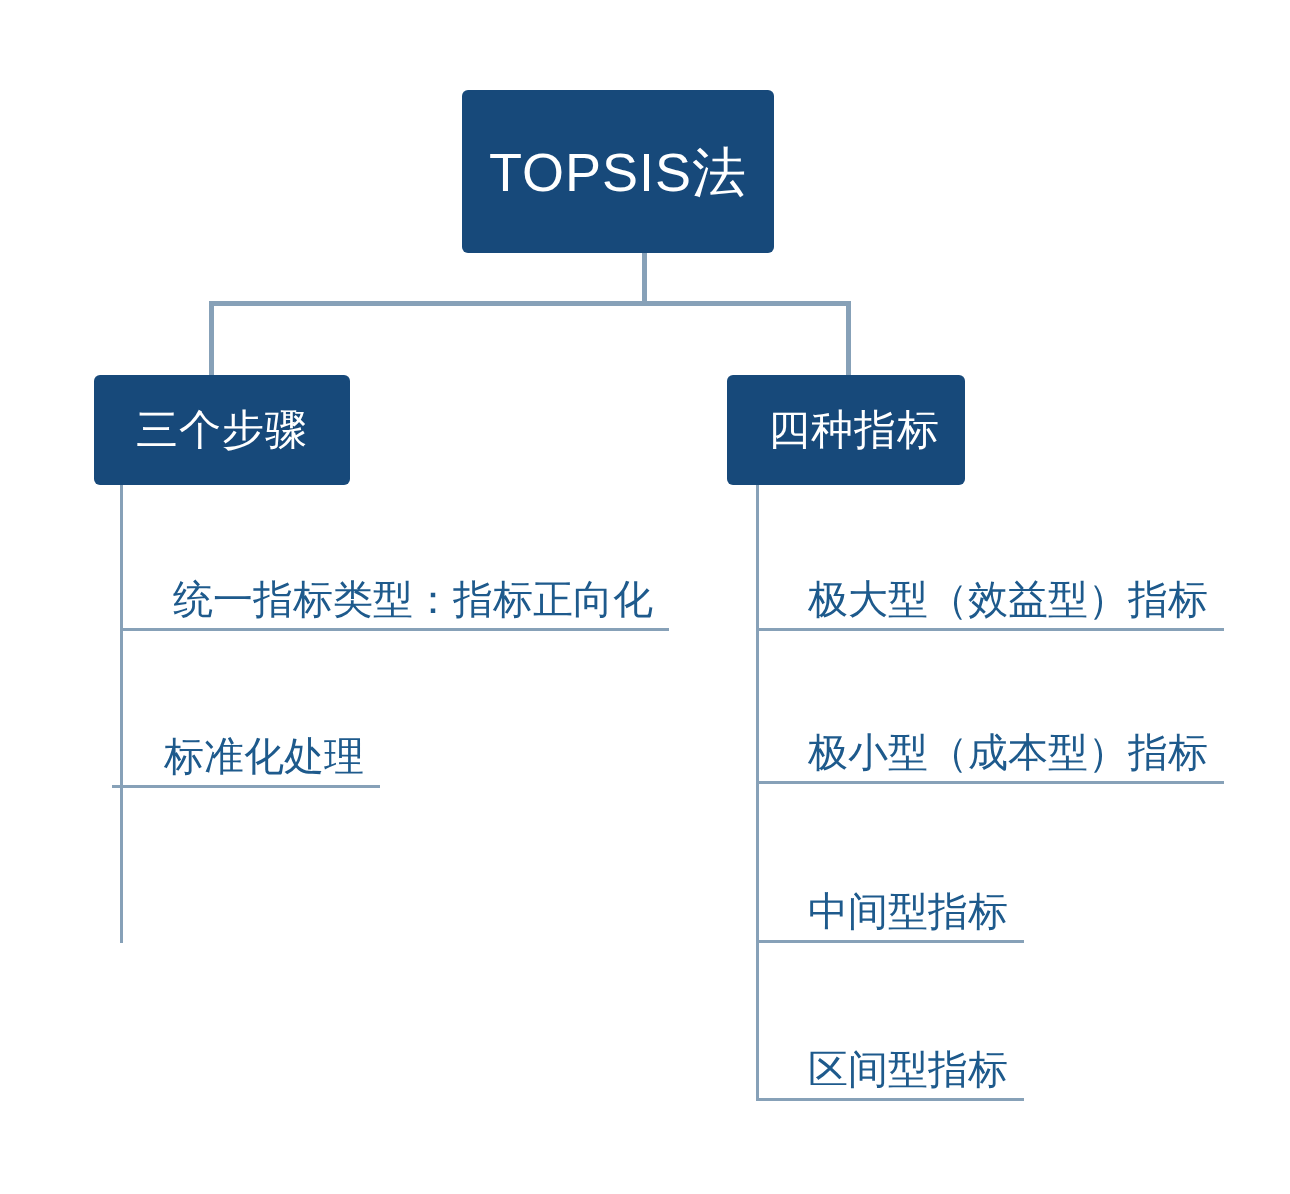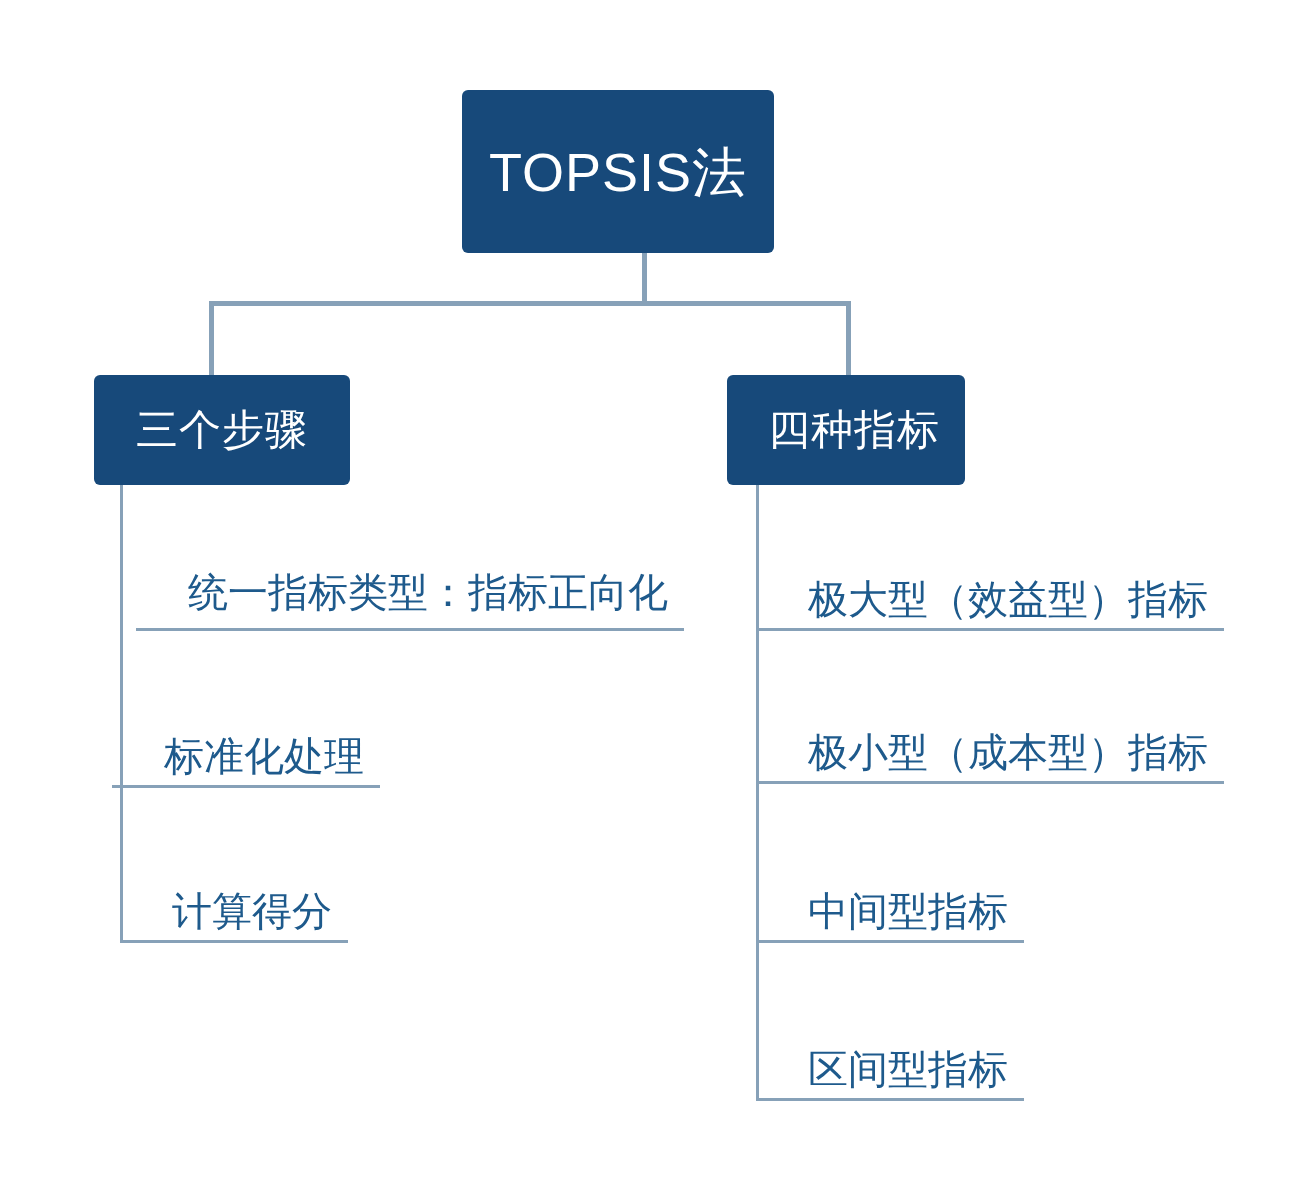--- a/index.html
+++ b/index.html
@@ -84,7 +84,7 @@
     <span>四种指标</span>
   </div>
 
-  <div class="leaf" style="left:136px; top:565px;align-items:center;">
+  <div class="leaf" style="left:121px; top:565px;">
     <span class="leaf-label">统一指标类型：指标正向化</span>
   </div>
   <div class="leaf" style="left:112px; top:722px;">

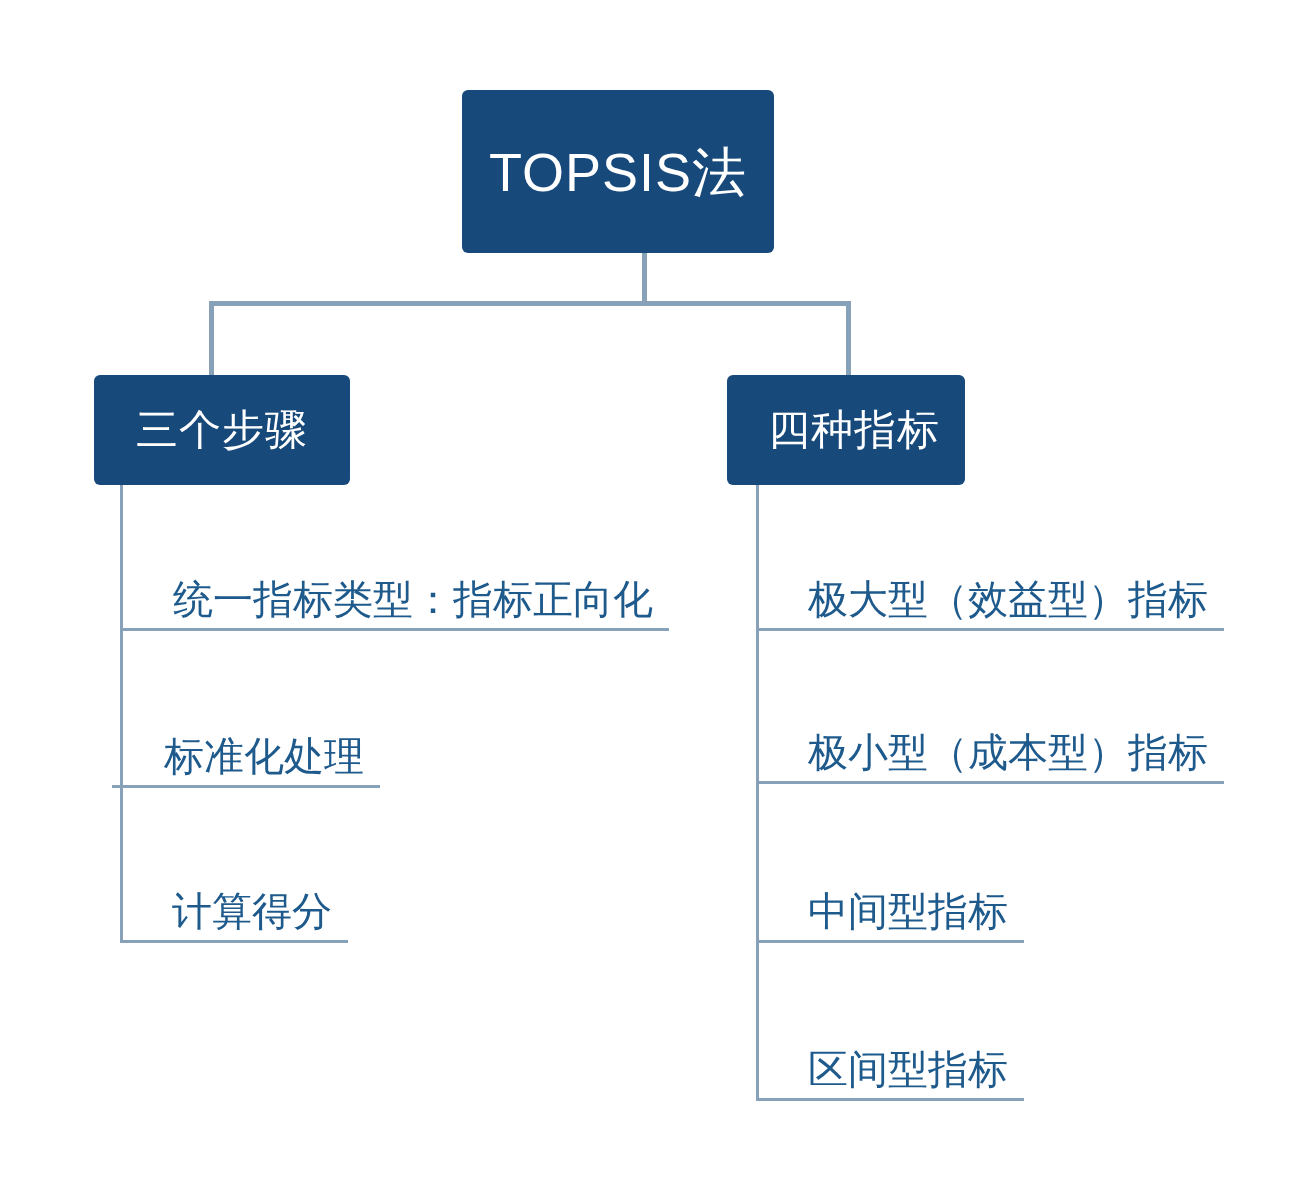--- a/index.html
+++ b/index.html
@@ -90,9 +90,6 @@
   <div class="leaf" style="left:112px; top:722px;">
     <span class="leaf-label">标准化处理</span>
   </div>
-  <div class="leaf" style="left:120px; top:877px;">
-    <span class="leaf-label">计算得分</span>
-  </div>
 
   <div class="leaf" style="left:756px; top:565px;text-align:center;">
     <span class="leaf-label">极大型（效益型）指标</span>

